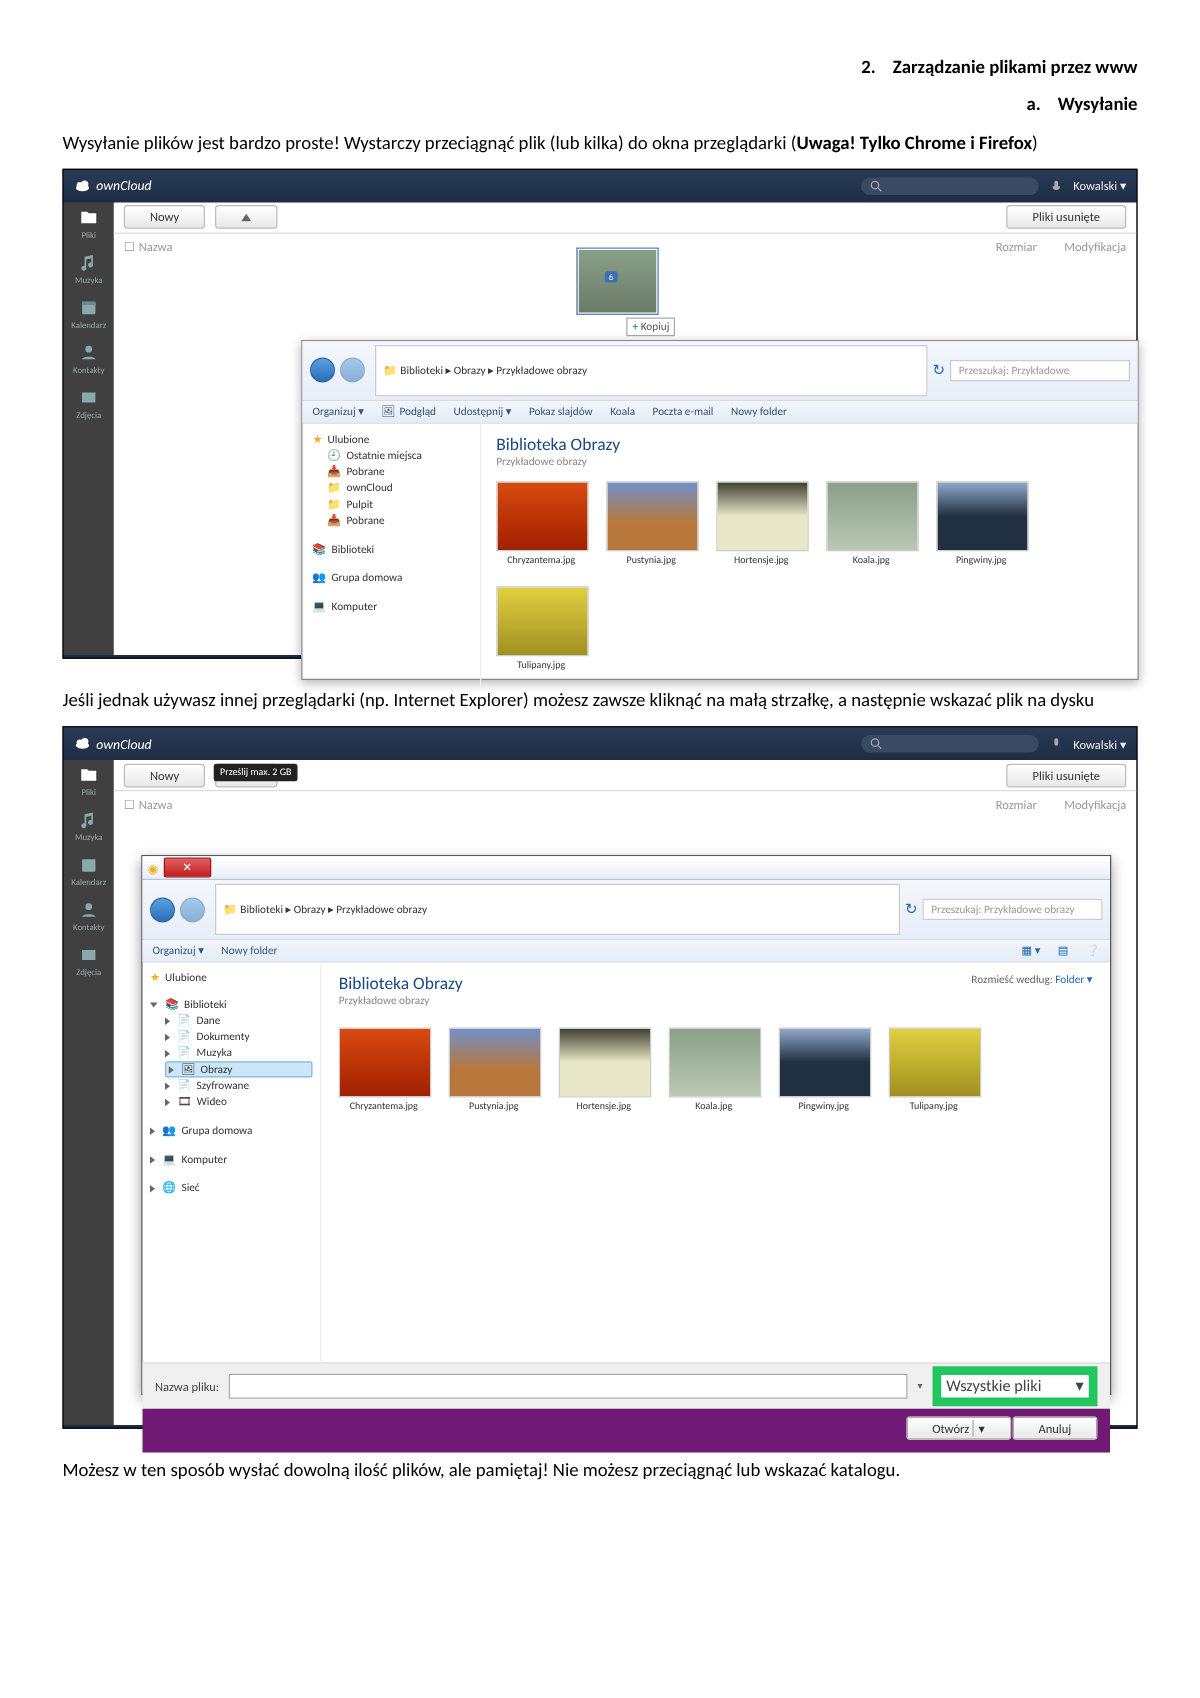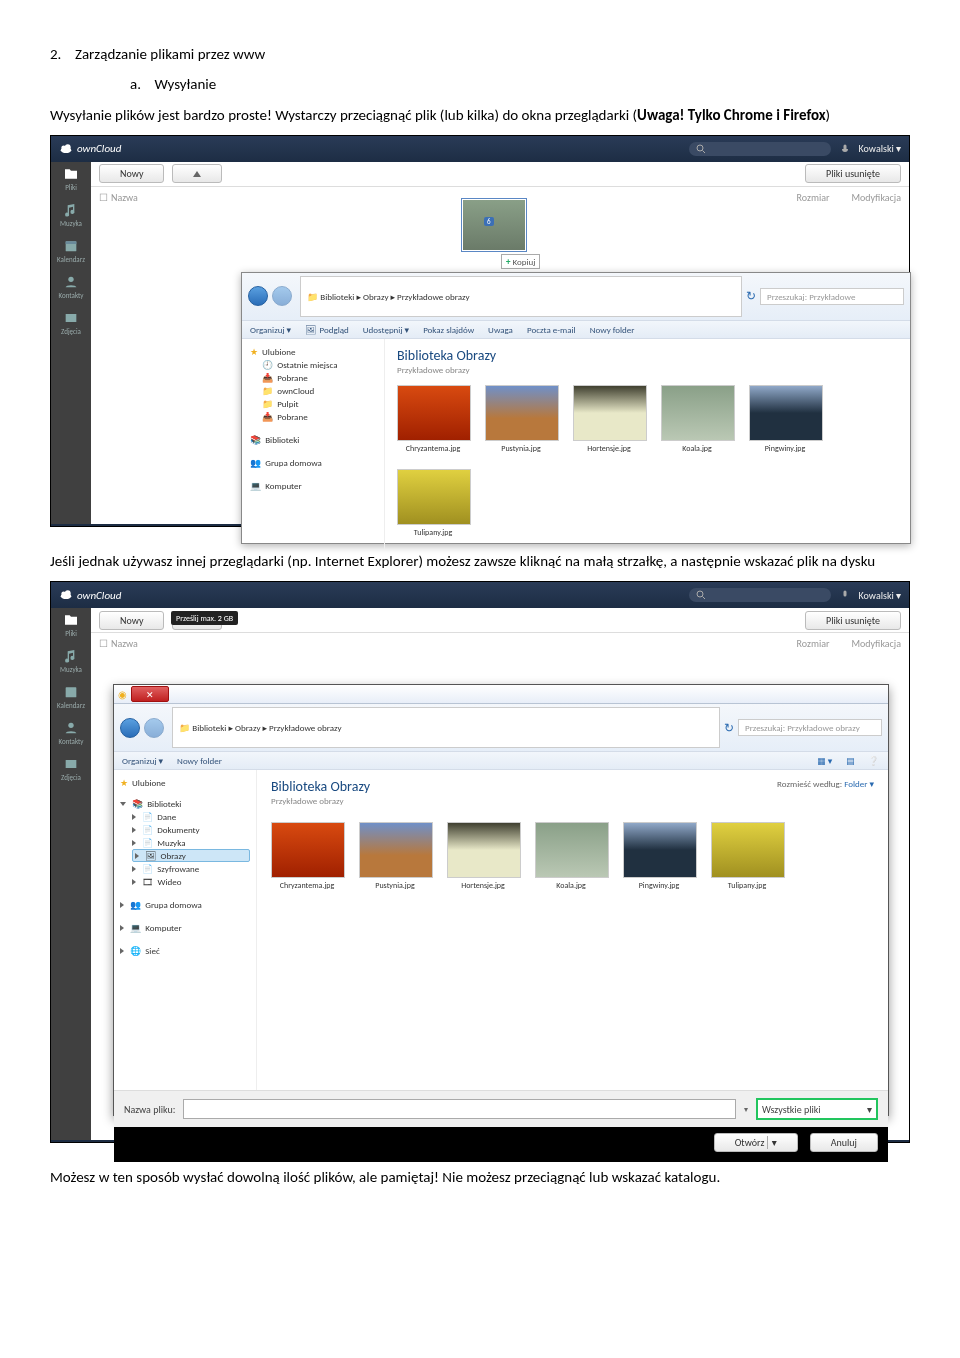--- a/index.html
+++ b/index.html
@@ -13,7 +13,7 @@
     box-sizing: border-box;
   }
   .doc-para { margin: 4px 0 10px 0; line-height: 1.35; }
-  .h-bold { font-weight: normal; }
+  .h-bold { font-weight: bold; text-align: right; }
   .indent-2 { padding-left: 80px; }
   .b { font-weight: bold; }
 

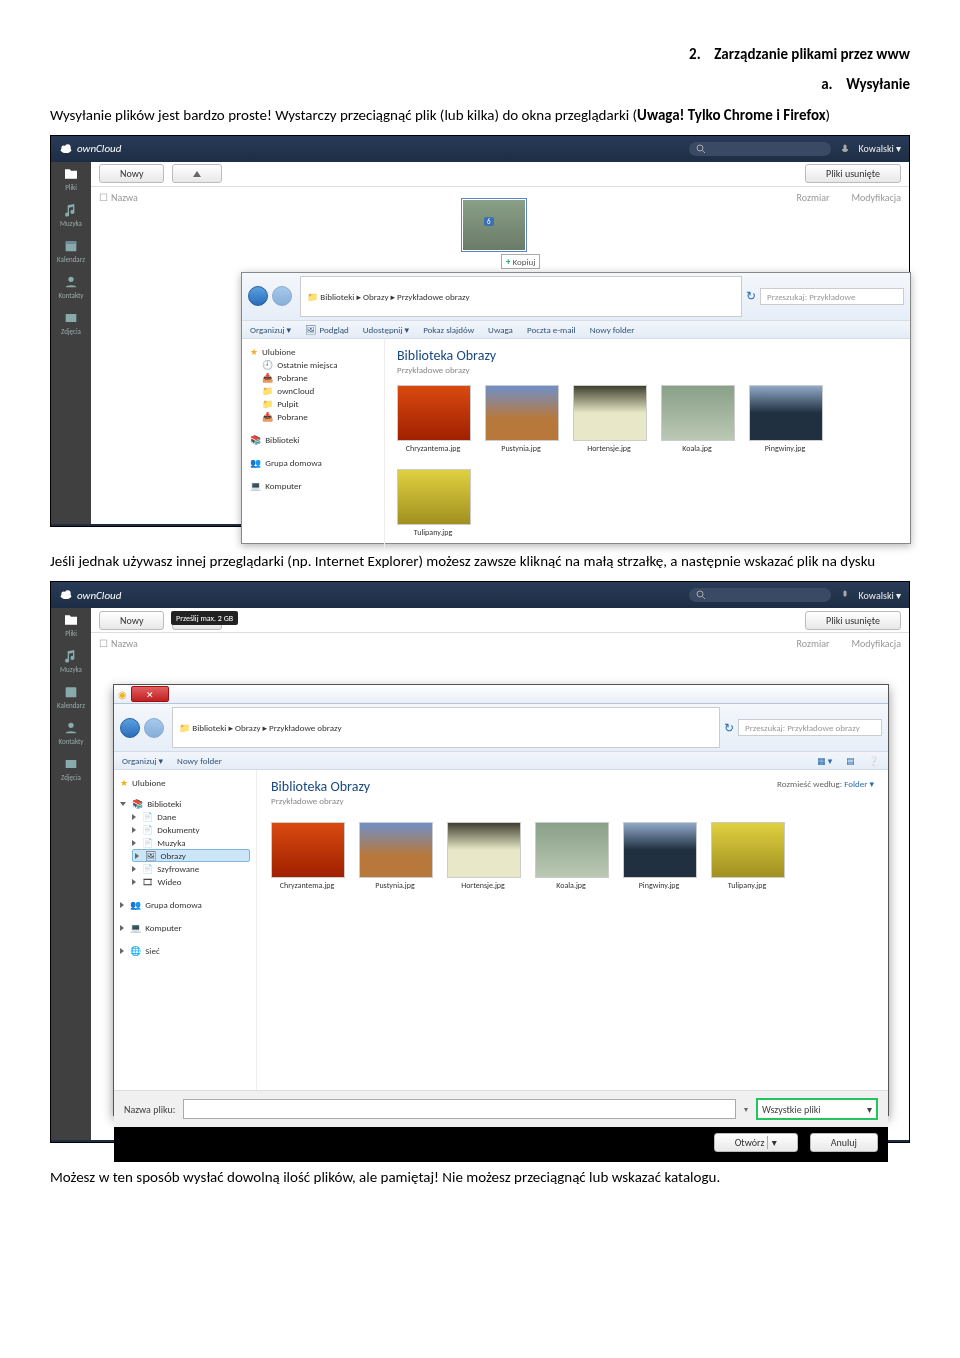--- a/index.html
+++ b/index.html
@@ -245,7 +245,7 @@
           <span class="tb-item">🖼 <span>Podgląd</span></span>
           <span class="tb-item">Udostępnij ▾</span>
           <span class="tb-item">Pokaz slajdów</span>
-          <span class="tb-item">Uwaga</span>
+          <span class="tb-item">Koala</span>
           <span class="tb-item">Poczta e-mail</span>
           <span class="tb-item">Nowy folder</span>
         </div>

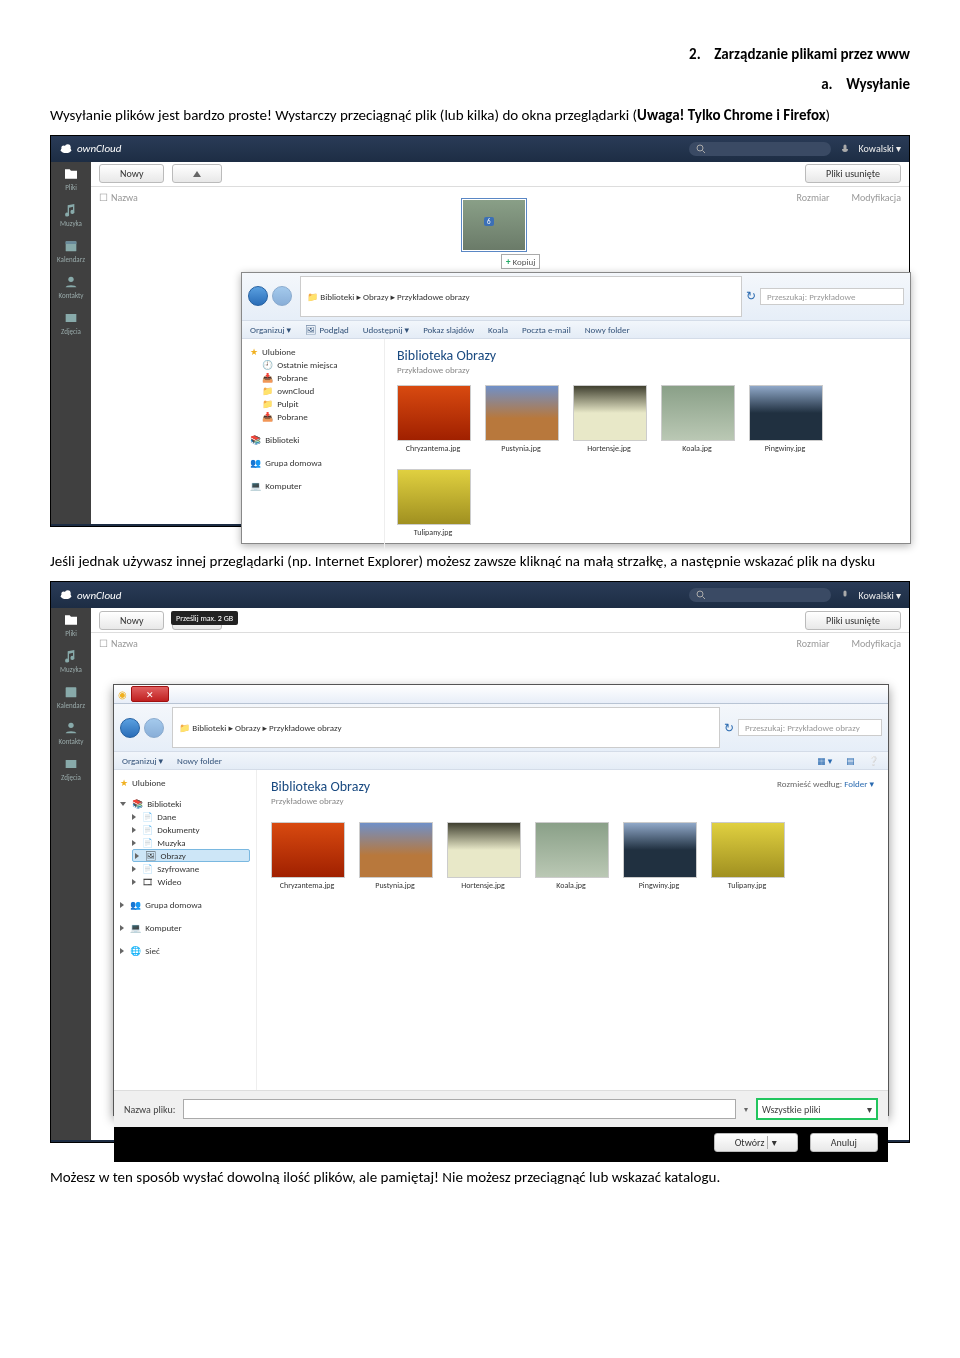--- a/index.html
+++ b/index.html
@@ -145,7 +145,7 @@
   }
   .bottom-bar .fname-lab { }
   .bottom-bar .fname-box { flex:1; background:#fff; border:1px solid #aaa; height:18px;}
-  .combo { background:#fff; border:2px solid #22c55e; height:18px; width:110px; font-size:10px; padding:0 4px; display:flex; align-items:center;text-align:right;}
+  .combo { background:#fff; border:7px solid #22c55e; height:18px; width:110px; font-size:13px; padding:0 4px; display:flex; align-items:center;text-align:right;}
   .dlg-btns { display:flex; gap:12px; justify-content:flex-end; padding:6px 10px 10px; background:#000000;}
   svg.ico { width:12px; height:12px; }
   .star { color:#f0b020;}

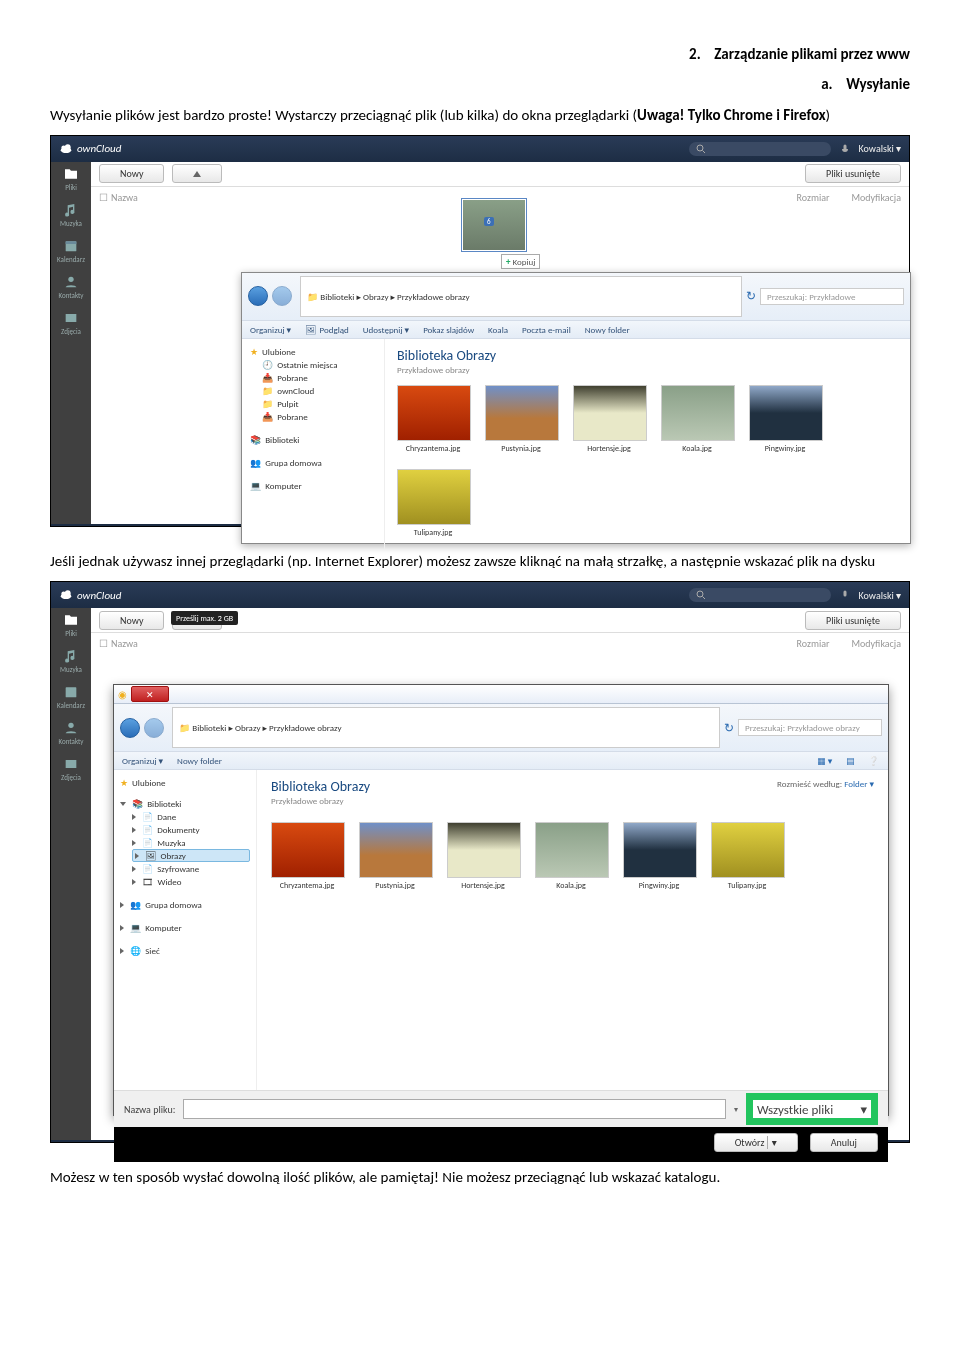--- a/index.html
+++ b/index.html
@@ -146,7 +146,7 @@
   .bottom-bar .fname-lab { }
   .bottom-bar .fname-box { flex:1; background:#fff; border:1px solid #aaa; height:18px;}
   .combo { background:#fff; border:7px solid #22c55e; height:18px; width:110px; font-size:13px; padding:0 4px; display:flex; align-items:center;text-align:right;}
-  .dlg-btns { display:flex; gap:12px; justify-content:flex-end; padding:6px 10px 10px; background:#000000;}
+  .dlg-btns { display:flex; gap:1px; justify-content:flex-end; padding:6px 10px 10px; background:#701a75;}
   svg.ico { width:12px; height:12px; }
   .star { color:#f0b020;}
   .folder { color:#e6b84a;}

